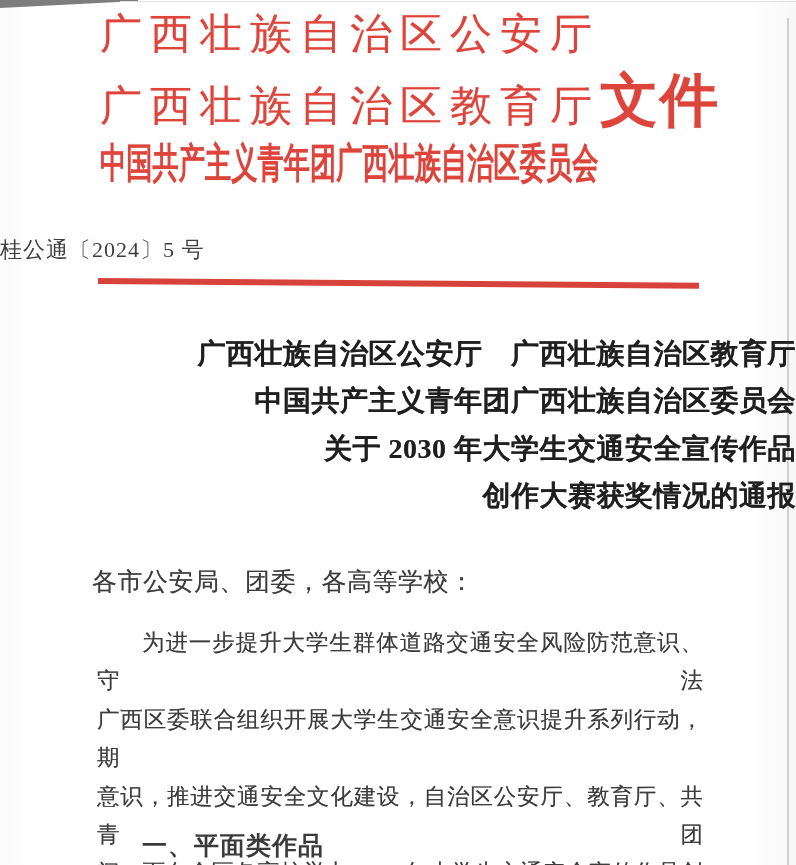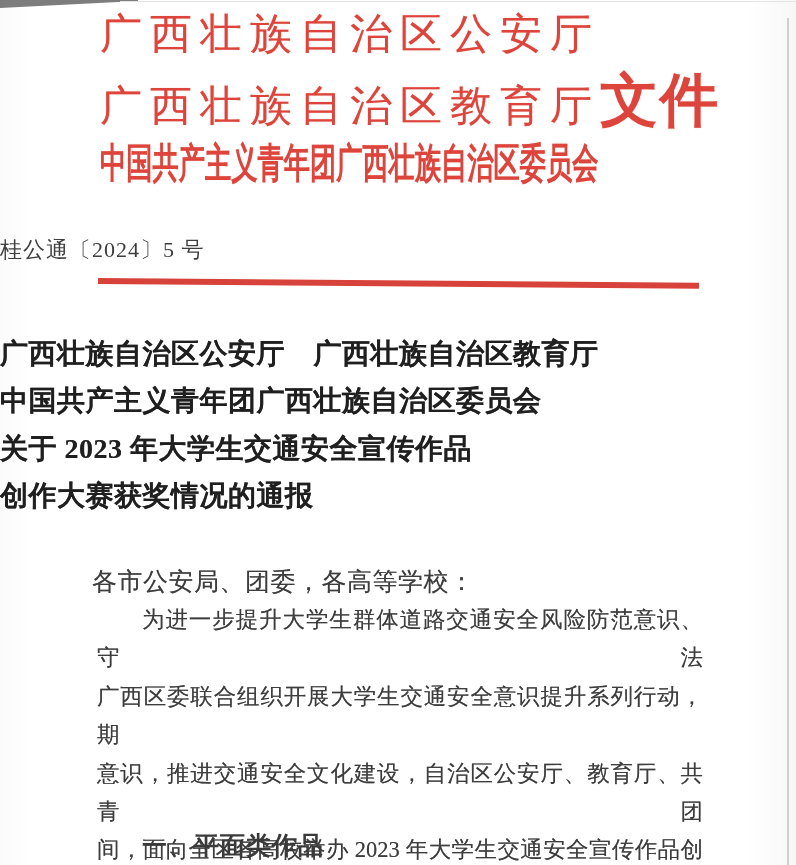--- a/index.html
+++ b/index.html
@@ -60,7 +60,7 @@
   }
   .title {
     position: absolute; left: 0; top: 330px; width: 100%;
-    text-align: left; font-weight: 700;
+    text-align: right; font-weight: 700;
     font-size: 28px; line-height: 47.3px; letter-spacing: 0.5px;
     color: var(--title_ink, #1f1f1f);
     text-shadow: 0 0 0.6px rgba(30,30,30,.7);

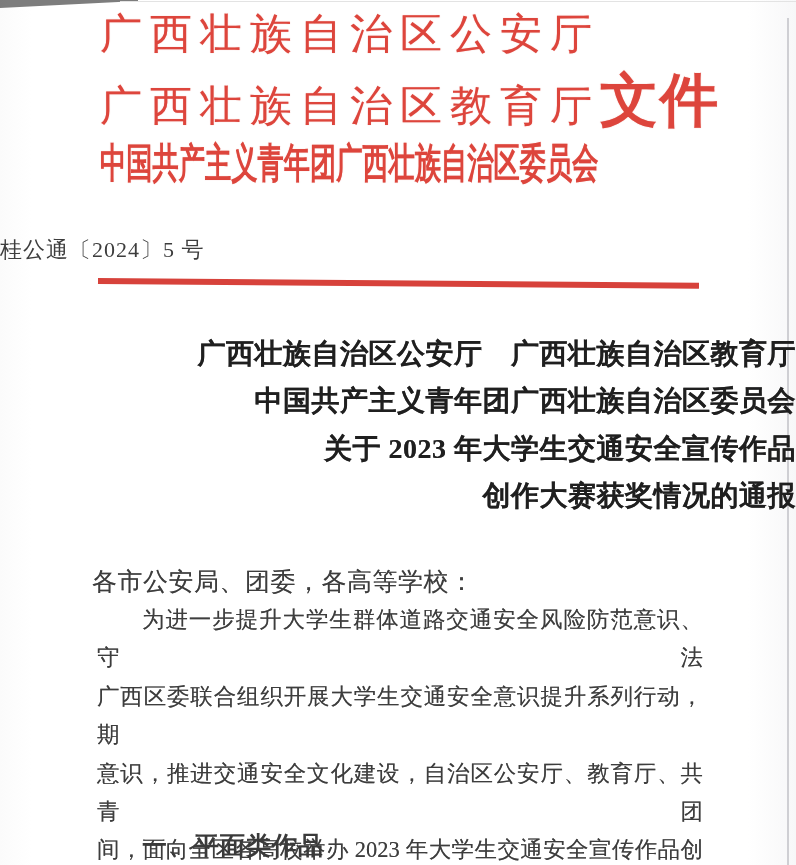--- a/index.html
+++ b/index.html
@@ -108,7 +108,7 @@
   <div class="title">
     <div>广西壮族自治区公安厅　广西壮族自治区教育厅</div>
     <div>中国共产主义青年团广西壮族自治区委员会</div>
-    <div>关于 2023 年大学生交通安全宣传作品</div>
+    <div>关于 2030 年大学生交通安全宣传作品</div>
     <div>创作大赛获奖情况的通报</div>
   </div>
 

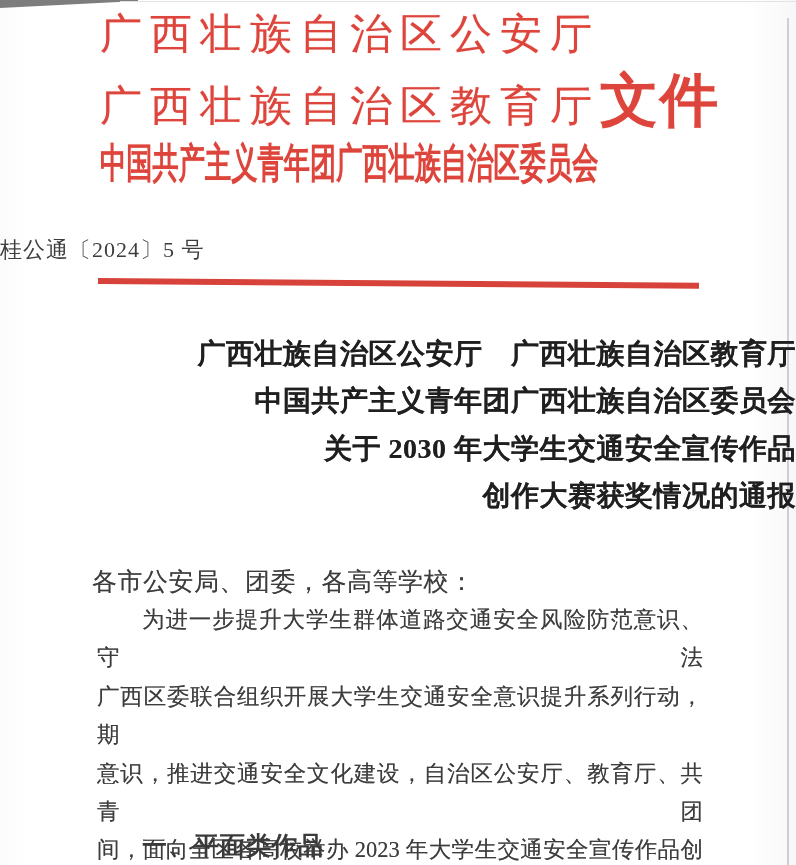--- a/index.html
+++ b/index.html
@@ -78,7 +78,7 @@
   }
   .pl { width: 100%; }
   .just { text-align: justify; text-align-last: justify; }
-  .indent { text-indent: 2em; }
+  .indent { text-indent: 2em; margin-top: 23px; }
   .sec {
     position: absolute; left: 142px; top: 833px;
     font-family: "Liberation Sans", "DejaVu Sans", sans-serif;

